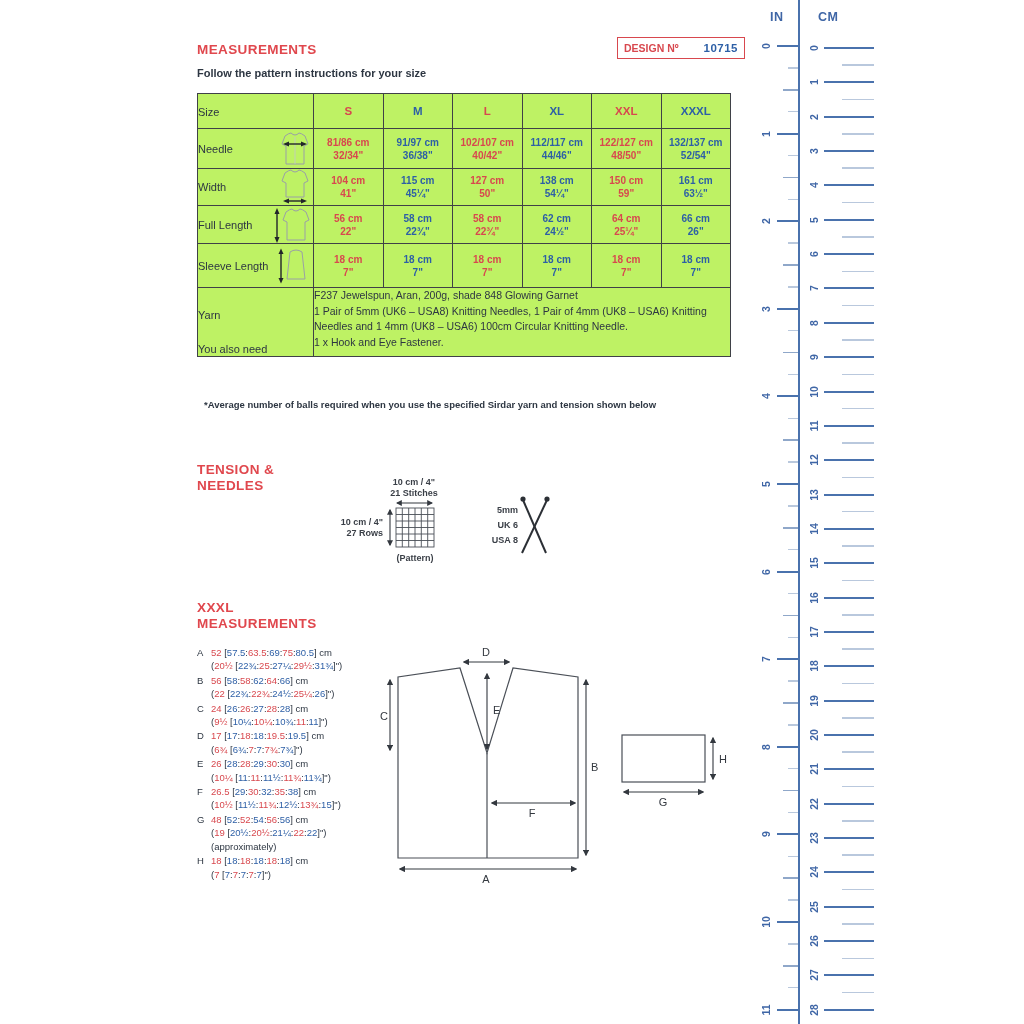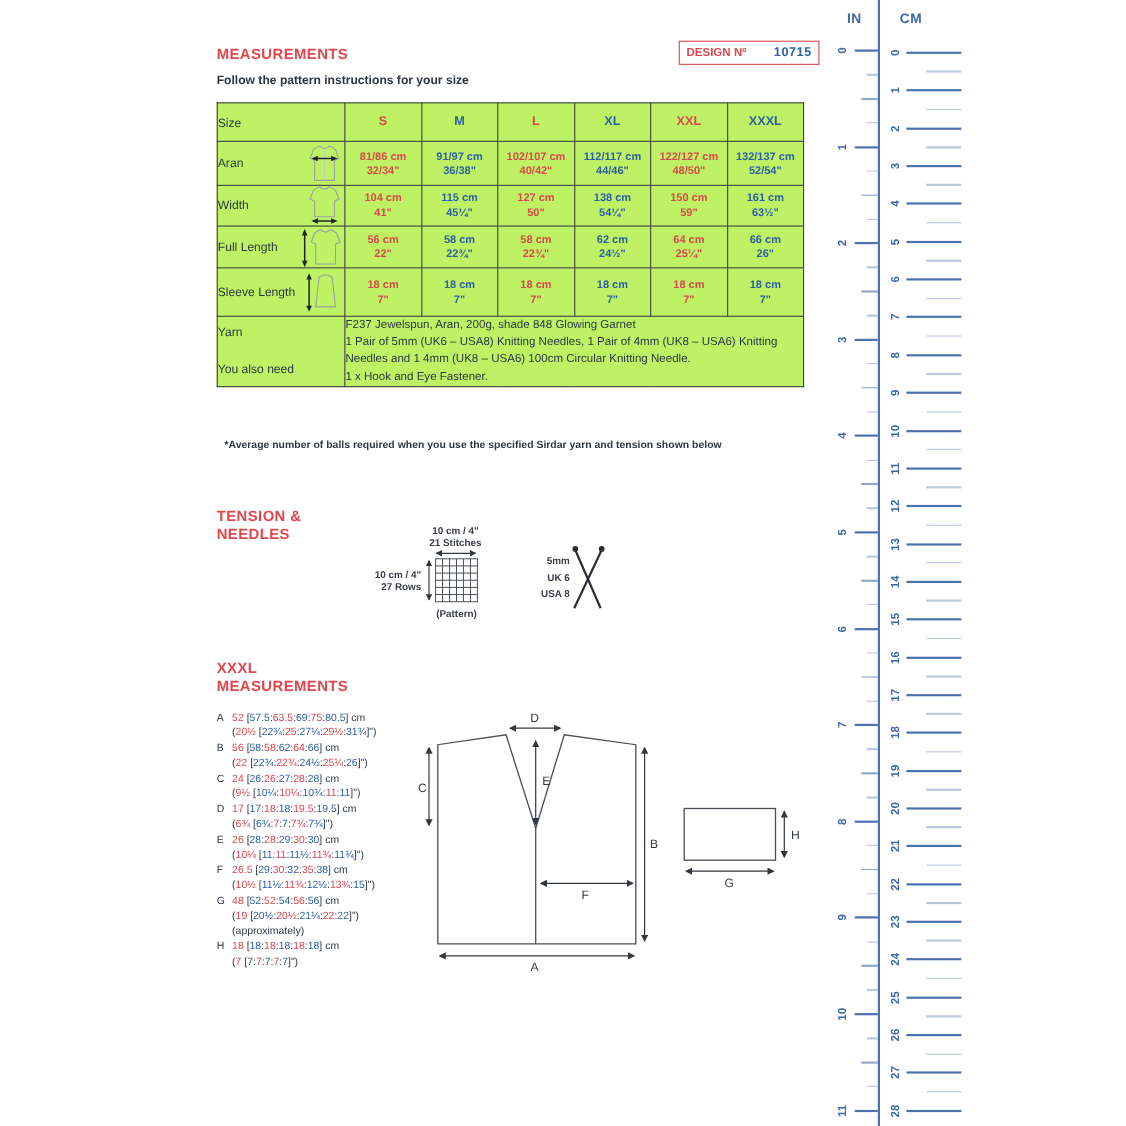--- a/index.html
+++ b/index.html
@@ -94,7 +94,7 @@
         <tr style="height:40px;">
           <td class="rowhead">
             <div class="rowhead-flex">
-              <span class="rowhead-label">Aran</span>
+              <span class="rowhead-label">Needle</span>
               <span>
                 <svg class="icon-svg" width="36" height="36" viewBox="0 0 36 36">
                   <path d="M8,5 Q12,2 14,2 Q18,6 22,2 Q24,2 28,5 L31,13 L27,15 L27,33 L9,33 L9,15 L5,13 Z" fill="none" stroke="#9aa0a6" stroke-width="1"></path>

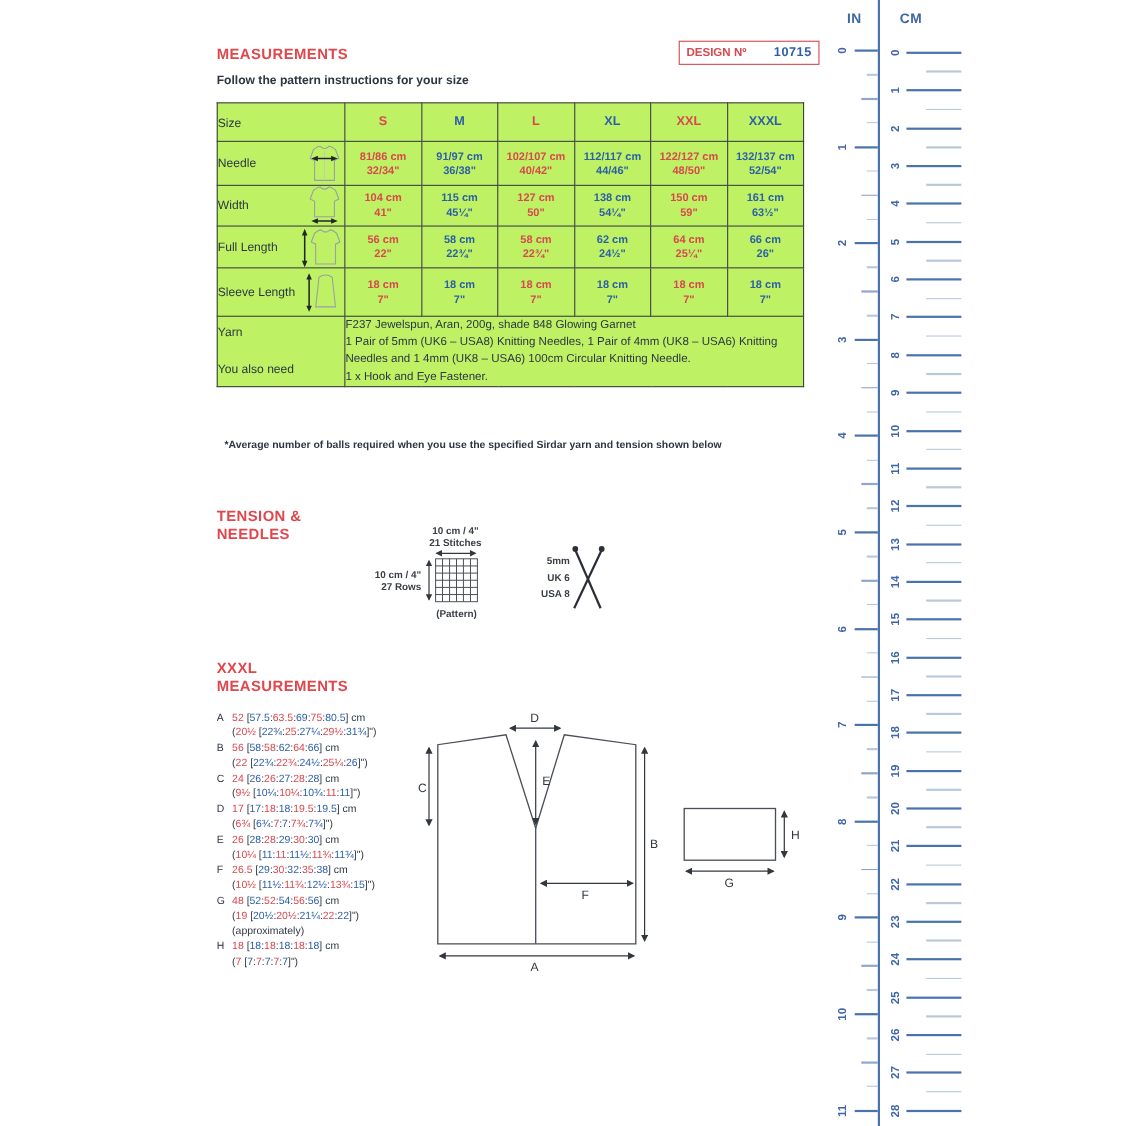--- a/index.html
+++ b/index.html
@@ -177,7 +177,7 @@
           <td class="val blue">18 cm<br>7"</td>
         </tr>
         <tr style="height:64px;">
-          <td class="rowhead" style="vertical-align:top; padding-top:7px;">
+          <td class="rowhead" style="vertical-align:top; padding-top:20px;">
             <div class="info-label">Yarn</div>
             <div class="info-label" style="margin-top:20px;">You also need</div>
           </td>

